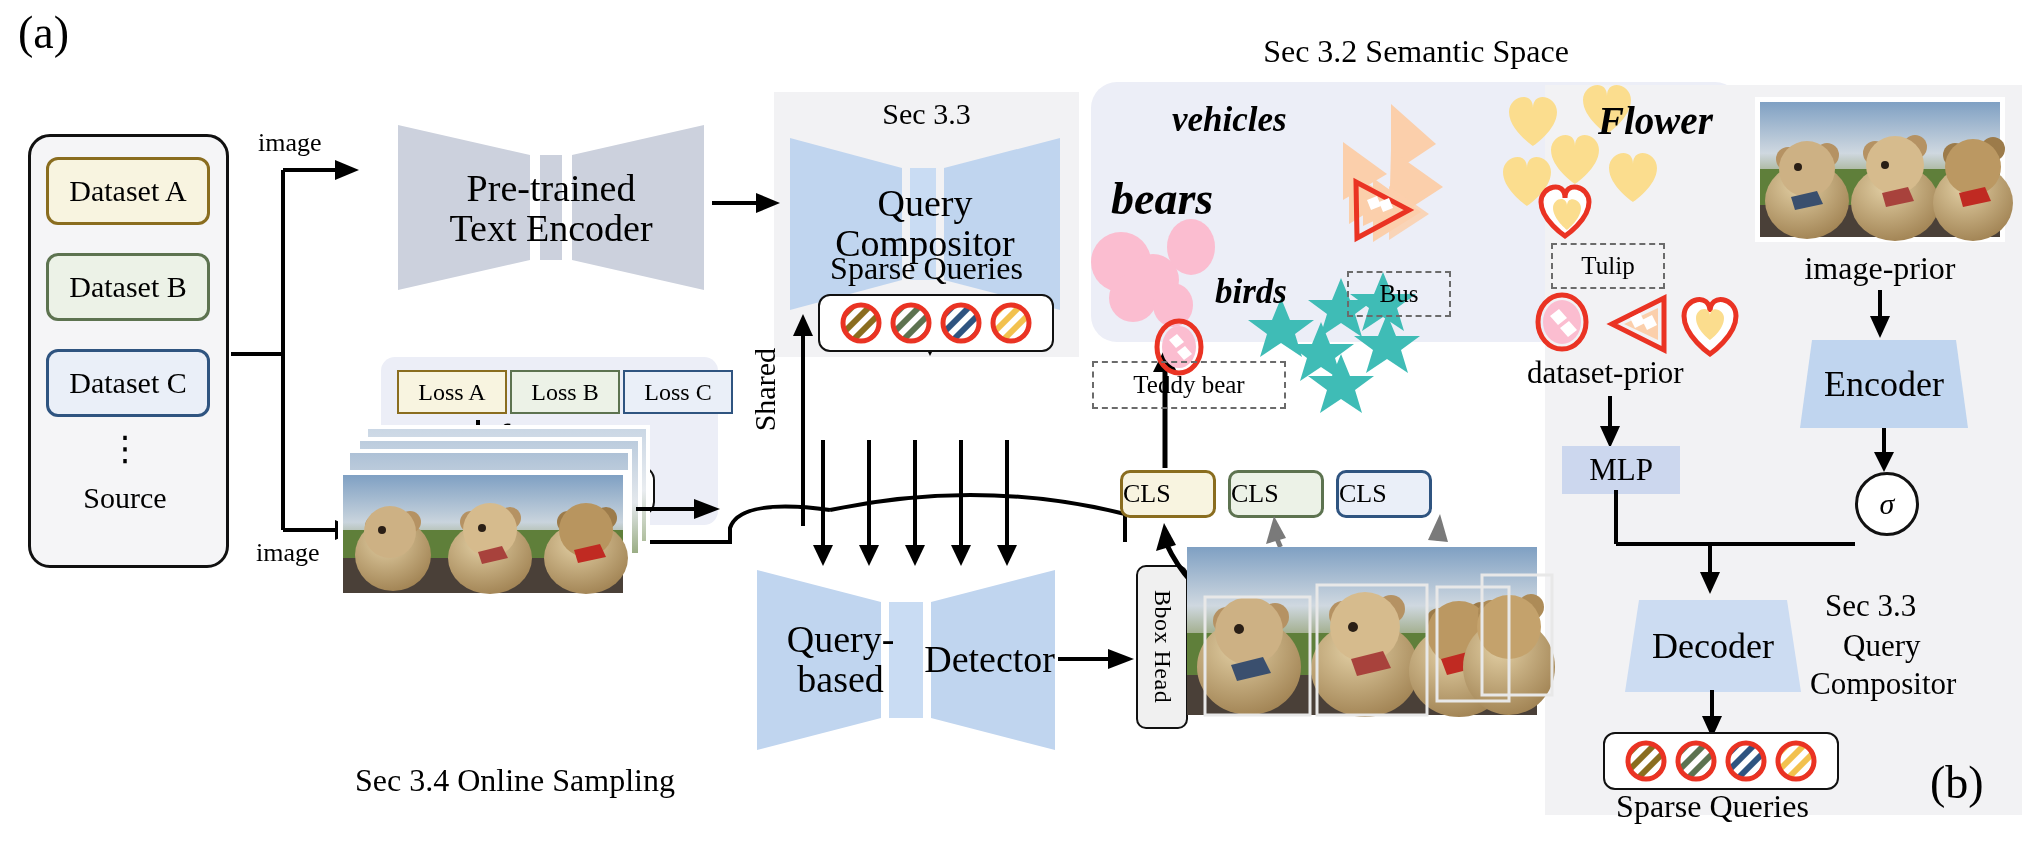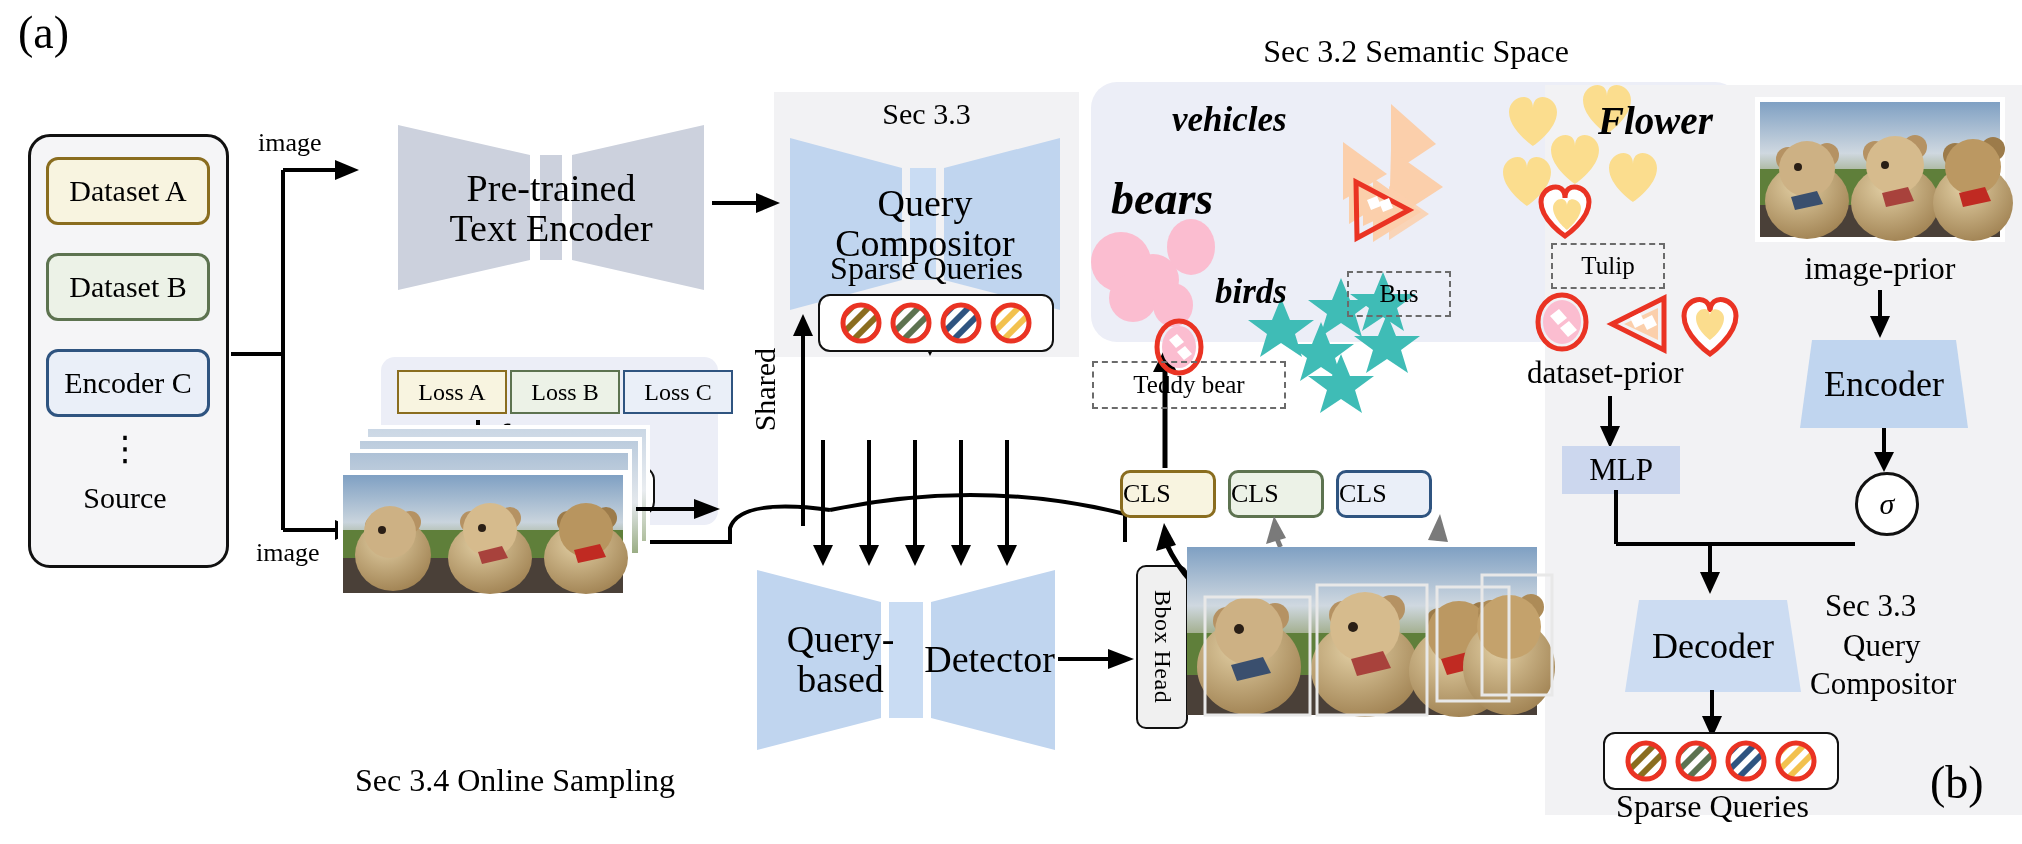--- a/index.html
+++ b/index.html
@@ -71,7 +71,7 @@
   <span>Dataset B</span>
 </div>
 <div class="abs pill pill-c" style="left:46px;top:349px;width:158px;height:62px;">
-  <span>Encoder C</span>
+  <span>Dataset C</span>
 </div>
 <div class="abs ctr txt" style="left:46px;top:428px;width:158px;height:40px;font-size:34px;">⋮</div>
 <div class="abs ctr txt" style="left:46px;top:478px;width:158px;height:40px;font-size:30px;">Source</div>

